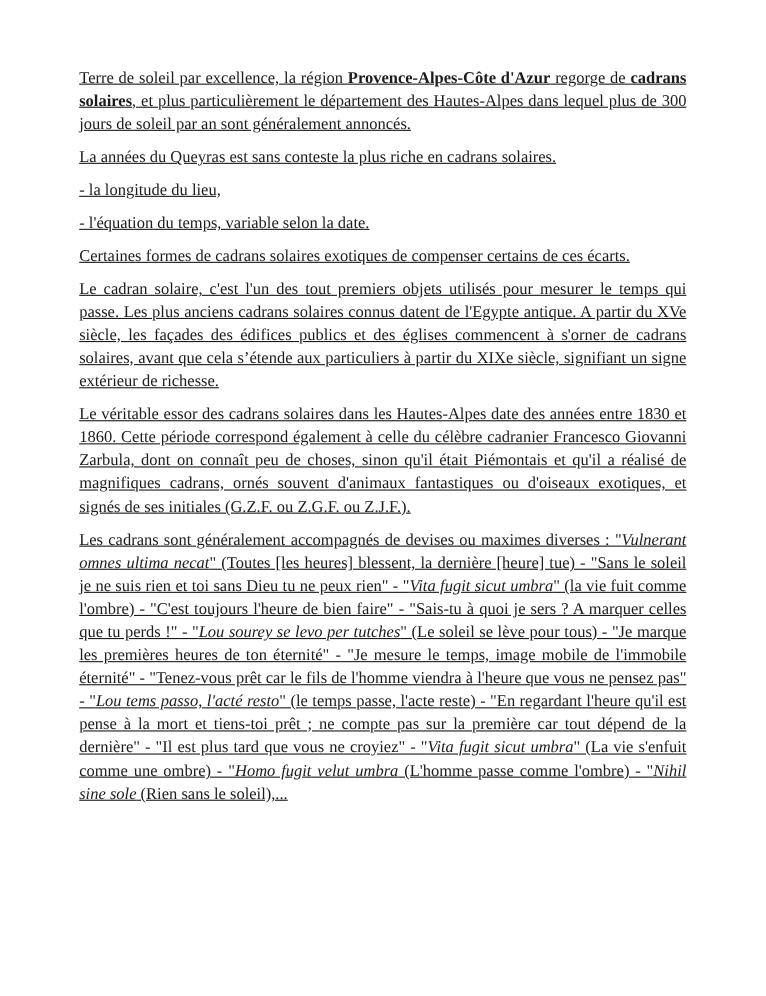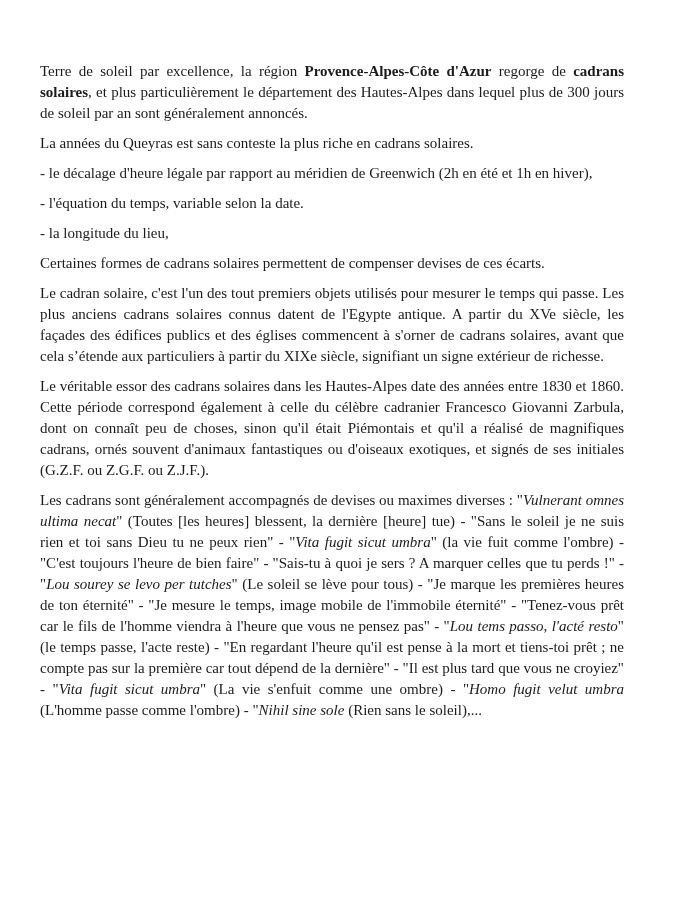--- a/index.html
+++ b/index.html
@@ -17,10 +17,11 @@
   .doc-body {
     box-sizing: border-box;
     width: 696px;
-    padding: 61px 72px 0 40px;
+    padding: 61px 72px 0 72px;
     font-size: 15px;
     line-height: 21px;
     text-align: justify;
+    text-decoration: underline;
   }
   .doc-body p {
     margin: 0 0 9px 0;

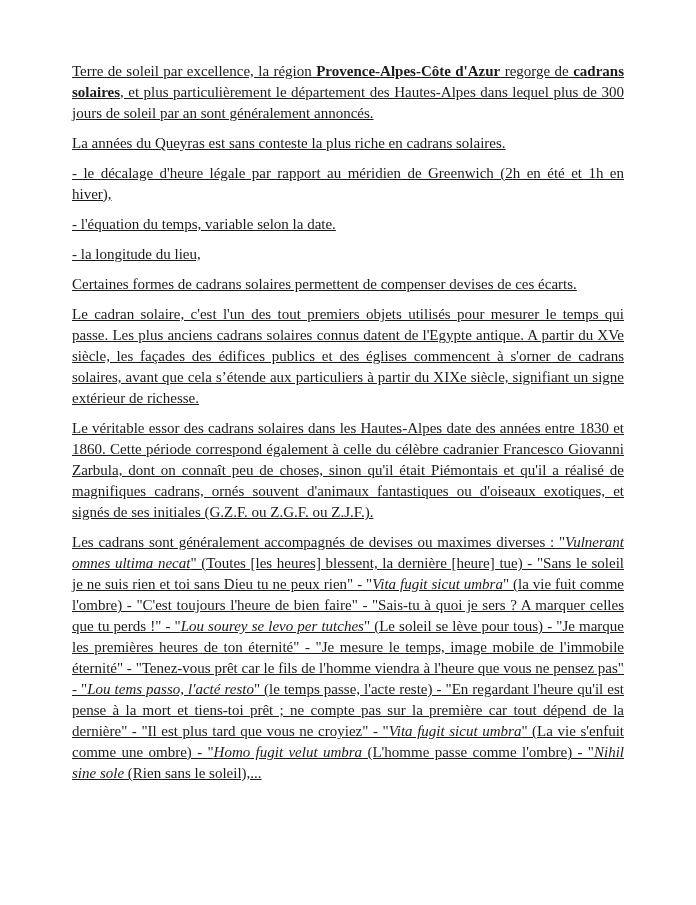--- a/index.html
+++ b/index.html
@@ -36,7 +36,6 @@
 <div class="doc-body">
     <p><span class="n">Terre de soleil par excellence, la région </span><span class="b">Provence-Alpes-Côte d'Azur</span><span class="n"> regorge de </span><span class="b">cadrans solaires</span><span class="n">, et plus particulièrement le département des Hautes-Alpes dans lequel plus de 300 jours de soleil par an sont généralement annoncés.</span></p>
     <p><span class="n">La années du Queyras est sans conteste la plus riche en cadrans solaires.</span></p>
-    <p><span class="n">- le décalage d'heure légale par rapport au méridien de Greenwich (2h en été et 1h en hiver),</span></p>
     <p><span class="n">- l'équation du temps, variable selon la date.</span></p>
     <p><span class="n">- la longitude du lieu,</span></p>
     <p><span class="n">Certaines formes de cadrans solaires permettent de compenser devises de ces écarts.</span></p>

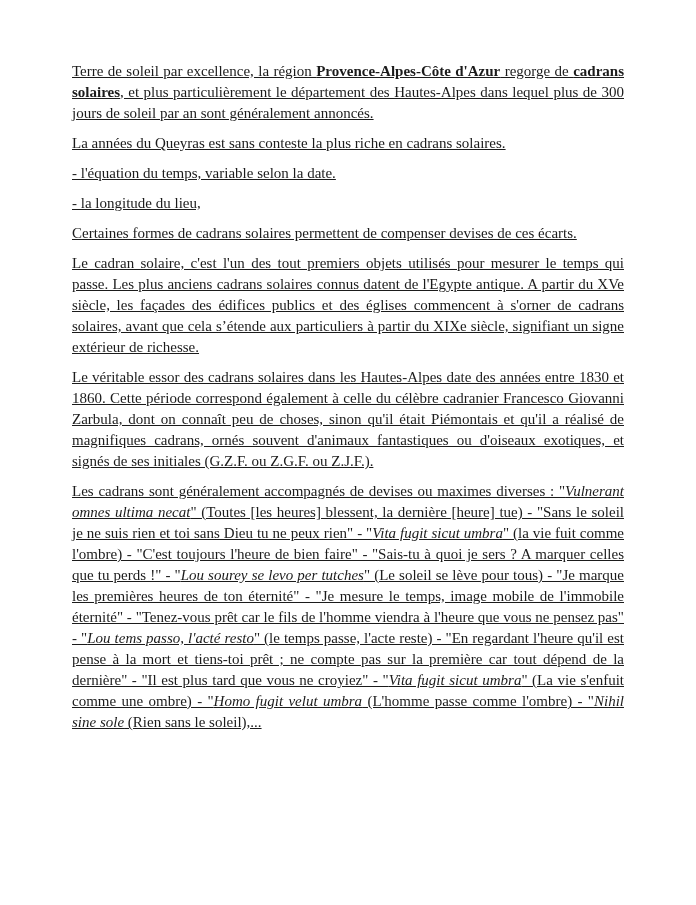--- a/index.html
+++ b/index.html
@@ -36,8 +36,8 @@
 <div class="doc-body">
     <p><span class="n">Terre de soleil par excellence, la région </span><span class="b">Provence-Alpes-Côte d'Azur</span><span class="n"> regorge de </span><span class="b">cadrans solaires</span><span class="n">, et plus particulièrement le département des Hautes-Alpes dans lequel plus de 300 jours de soleil par an sont généralement annoncés.</span></p>
     <p><span class="n">La années du Queyras est sans conteste la plus riche en cadrans solaires.</span></p>
+    <p><span class="n">- la longitude du lieu,</span></p>
     <p><span class="n">- l'équation du temps, variable selon la date.</span></p>
-    <p><span class="n">- la longitude du lieu,</span></p>
     <p><span class="n">Certaines formes de cadrans solaires permettent de compenser devises de ces écarts.</span></p>
     <p><span class="n">Le cadran solaire, c'est l'un des tout premiers objets utilisés pour mesurer le temps qui passe. Les plus anciens cadrans solaires connus datent de l'Egypte antique. A partir du XVe siècle, les façades des édifices publics et des églises commencent à s'orner de cadrans solaires, avant que cela s’étende aux particuliers à partir du XIXe siècle, signifiant un signe extérieur de richesse.</span></p>
     <p><span class="n">Le véritable essor des cadrans solaires dans les Hautes-Alpes date des années entre 1830 et 1860. Cette période correspond également à celle du célèbre cadranier Francesco Giovanni Zarbula, dont on connaît peu de choses, sinon qu'il était Piémontais et qu'il a réalisé de magnifiques cadrans, ornés souvent d'animaux fantastiques ou d'oiseaux exotiques, et signés de ses initiales (G.Z.F. ou Z.G.F. ou Z.J.F.).</span></p>

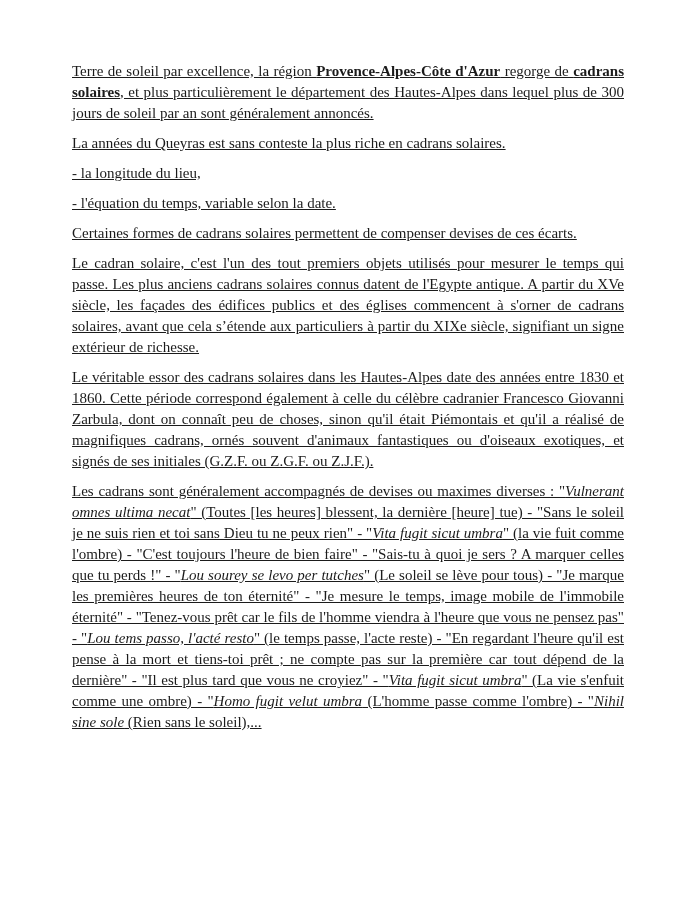--- a/index.html
+++ b/index.html
@@ -38,7 +38,7 @@
     <p><span class="n">La années du Queyras est sans conteste la plus riche en cadrans solaires.</span></p>
     <p><span class="n">- la longitude du lieu,</span></p>
     <p><span class="n">- l'équation du temps, variable selon la date.</span></p>
-    <p><span class="n">Certaines formes de cadrans solaires permettent de compenser devises de ces écarts.</span></p>
+    <p><span class="n">Certaines formes de cadrans solaires exotiques de compenser certains de ces écarts.</span></p>
     <p><span class="n">Le cadran solaire, c'est l'un des tout premiers objets utilisés pour mesurer le temps qui passe. Les plus anciens cadrans solaires connus datent de l'Egypte antique. A partir du XVe siècle, les façades des édifices publics et des églises commencent à s'orner de cadrans solaires, avant que cela s’étende aux particuliers à partir du XIXe siècle, signifiant un signe extérieur de richesse.</span></p>
     <p><span class="n">Le véritable essor des cadrans solaires dans les Hautes-Alpes date des années entre 1830 et 1860. Cette période correspond également à celle du célèbre cadranier Francesco Giovanni Zarbula, dont on connaît peu de choses, sinon qu'il était Piémontais et qu'il a réalisé de magnifiques cadrans, ornés souvent d'animaux fantastiques ou d'oiseaux exotiques, et signés de ses initiales (G.Z.F. ou Z.G.F. ou Z.J.F.).</span></p>
     <p><span class="n">Les cadrans sont généralement accompagnés de devises ou maximes diverses : "</span><span class="i">Vulnerant omnes ultima necat</span><span class="n">" (Toutes [les heures] blessent, la dernière [heure] tue) - "Sans le soleil je ne suis rien et toi sans Dieu tu ne peux rien" - "</span><span class="i">Vita fugit sicut umbra</span><span class="n">" (la vie fuit comme l'ombre) - "C'est toujours l'heure de bien faire" - "Sais-tu à quoi je sers ? A marquer celles que tu perds !" - "</span><span class="i">Lou sourey se levo per tutches</span><span class="n">" (Le soleil se lève pour tous) - "Je marque les premières heures de ton éternité" - "Je mesure le temps, image mobile de l'immobile éternité" - "Tenez-vous prêt car le fils de l'homme viendra à l'heure que vous ne pensez pas" - "</span><span class="i">Lou tems passo, l'acté resto</span><span class="n">" (le temps passe, l'acte reste) - "En regardant l'heure qu'il est pense à la mort et tiens-toi prêt ; ne compte pas sur la première car tout dépend de la dernière" - "Il est plus tard que vous ne croyiez" - "</span><span class="i">Vita fugit sicut umbra</span><span class="n">" (La vie s'enfuit comme une ombre) - "</span><span class="i">Homo fugit velut umbra</span><span class="n"> (L'homme passe comme l'ombre) - "</span><span class="i">Nihil sine sole</span><span class="n"> (Rien sans le soleil),...</span></p>

